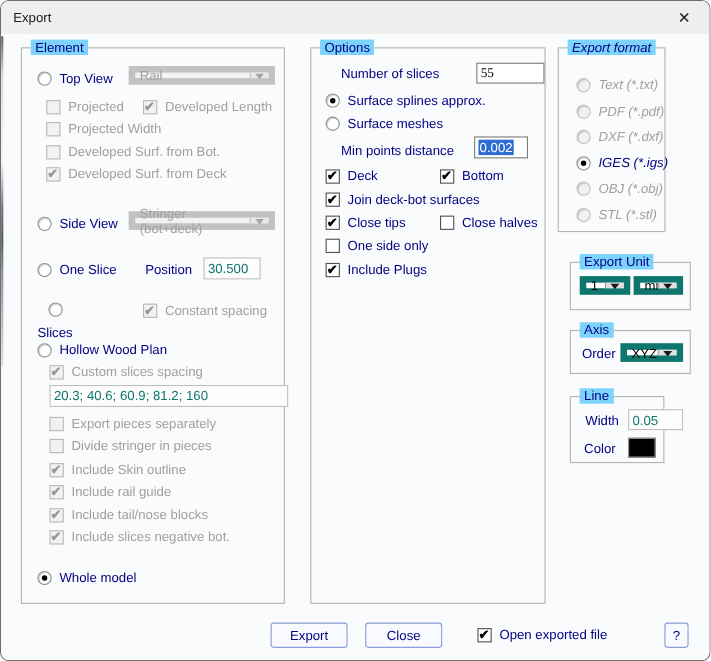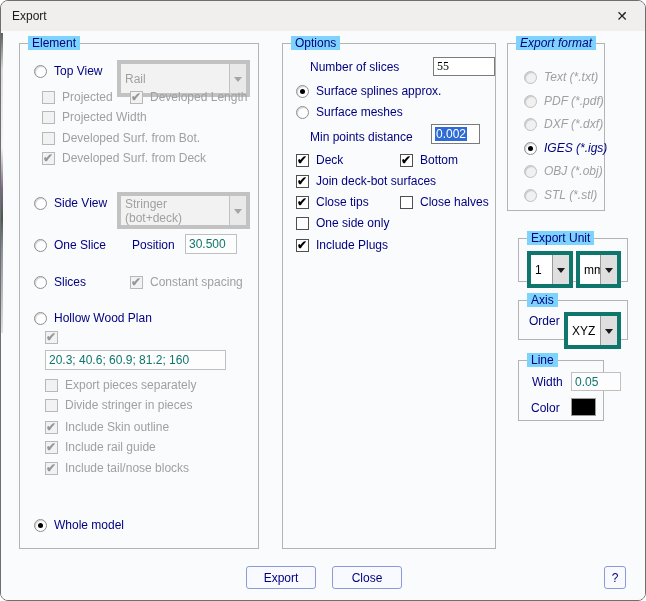--- a/index.html
+++ b/index.html
@@ -41,8 +41,8 @@
   .rd.on::after { content:""; position:absolute; width:5px; height:5px; left:3px; top:3px;
                   border-radius:50%; background:#000; }
 
-  .combo { position:absolute; display:flex; align-items:center; height:37px;
-           border:4px solid #0f766e; background:#fff; color:#000; }
+  .combo { position:absolute; display:flex; align-items:center; height:17px;
+           border:6px solid #0f766e; background:#fff; color:#000; }
   .combo .ctext { flex:1; padding:0 4px; overflow:hidden; }
   .combo .cbtn { width:17px; align-self:stretch; background:#dfdfdf; border-left:1px solid #999;
                  display:flex; align-items:center; justify-content:center; }

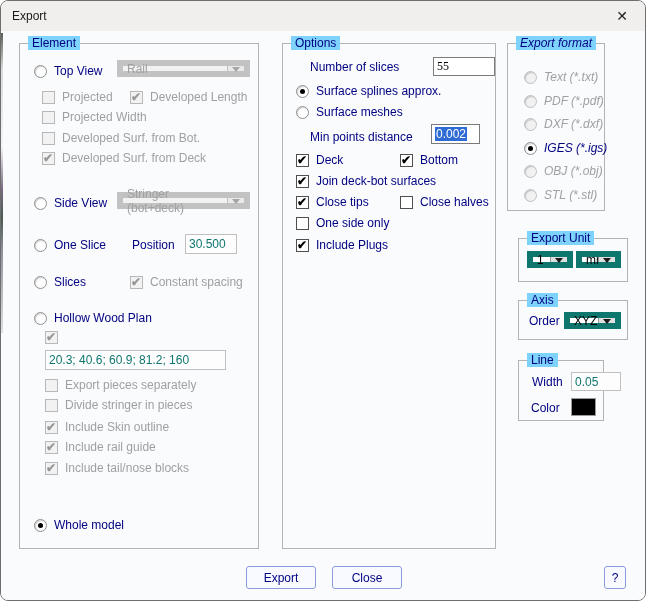--- a/index.html
+++ b/index.html
@@ -125,7 +125,7 @@
         <span>30.500</span>
       </div>
 
-      <div class="row" style="left:14px; top:231px;">
+      <div class="row" style="left:14px; top:231px;flex-direction:column;">
         <span class="rd"></span>
         <span class="lbl">Slices</span>
       </div>

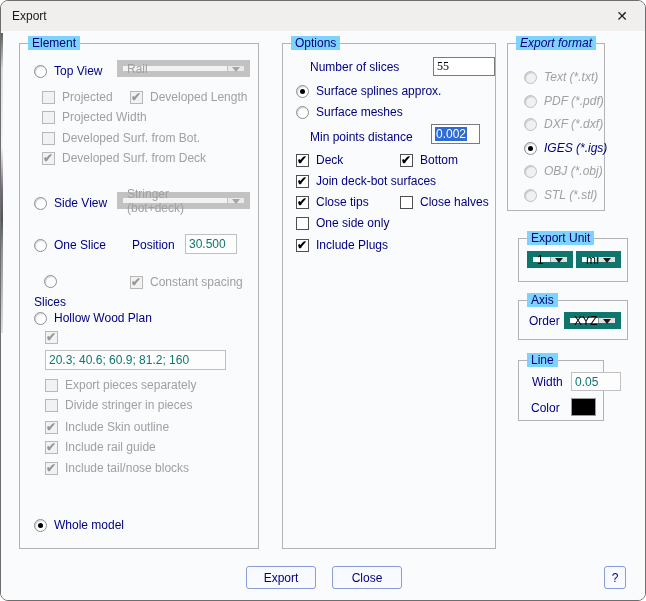--- a/index.html
+++ b/index.html
@@ -140,6 +140,7 @@
       </div>
       <div class="row" style="left:25px; top:287px;">
         <span class="cb dis on"></span>
+        <span class="dim">Custom slices spacing</span>
       </div>
       <div class="tinput dis" style="left:25px; top:306px; width:181px; height:20px;align-items:center;">
         <span>20.3; 40.6; 60.9; 81.2; 160</span>

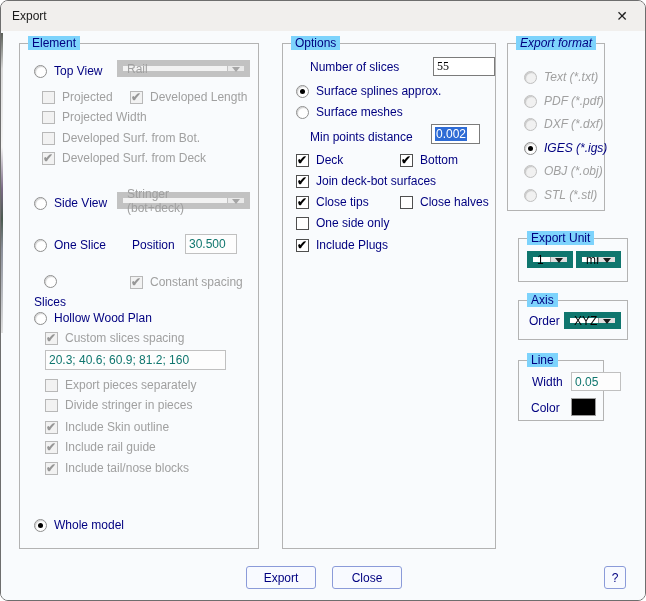--- a/index.html
+++ b/index.html
@@ -142,7 +142,7 @@
         <span class="cb dis on"></span>
         <span class="dim">Custom slices spacing</span>
       </div>
-      <div class="tinput dis" style="left:25px; top:306px; width:181px; height:20px;align-items:center;">
+      <div class="tinput dis" style="left:25px; top:306px; width:217px; height:20px;align-items:center;">
         <span>20.3; 40.6; 60.9; 81.2; 160</span>
       </div>
 

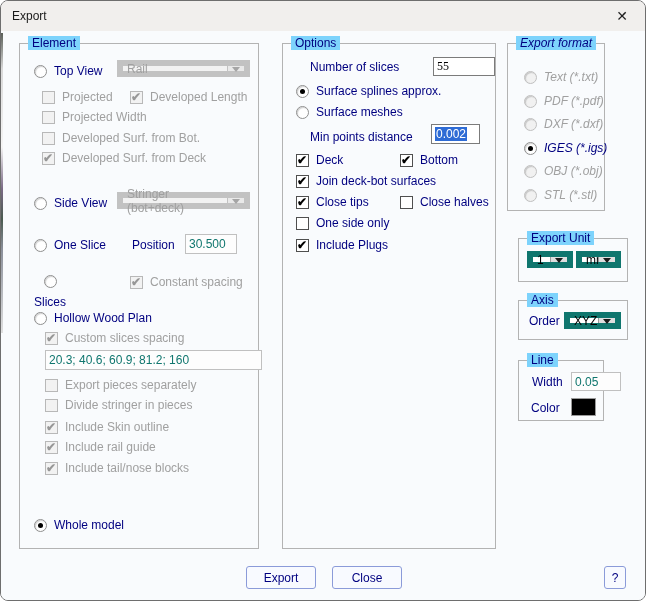--- a/index.html
+++ b/index.html
@@ -166,6 +166,10 @@
         <span class="cb dis on"></span>
         <span class="dim">Include tail/nose blocks</span>
       </div>
+      <div class="row" style="left:25px; top:437px;">
+        <span class="cb dis on"></span>
+        <span class="dim">Include slices negative bot.</span>
+      </div>
 
       <div class="row" style="left:14px; top:474px;">
         <span class="rd on"></span>

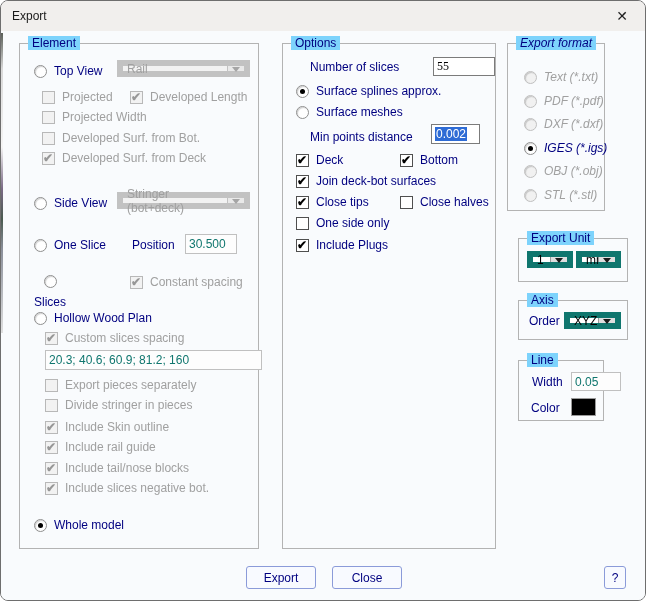--- a/index.html
+++ b/index.html
@@ -294,6 +294,10 @@
     <div class="pushbtn" style="left:331px; top:535px; width:70px; height:23px;">
       <span>Close</span>
     </div>
+    <div class="row" style="left:433px; top:539px;">
+      <span class="cb on"></span>
+      <span class="lbl">Open exported file</span>
+    </div>
     <div class="pushbtn" style="left:603px; top:535px; width:22px; height:23px;">
       <span>?</span>
     </div>

